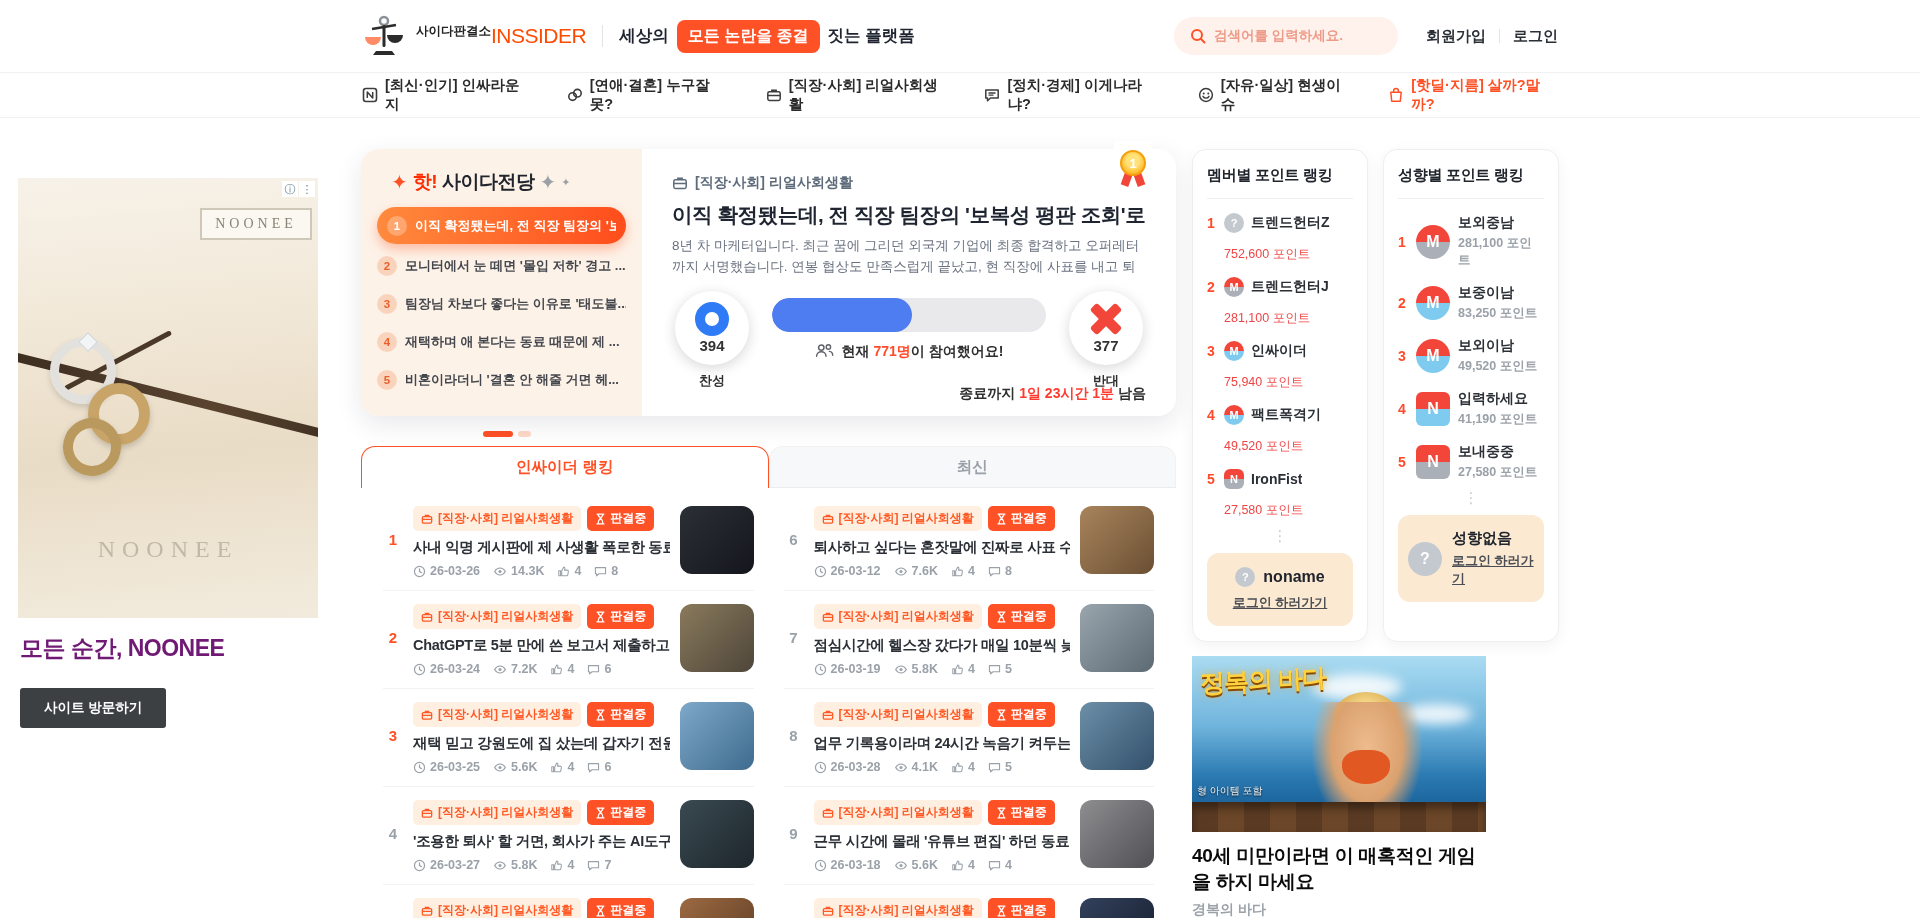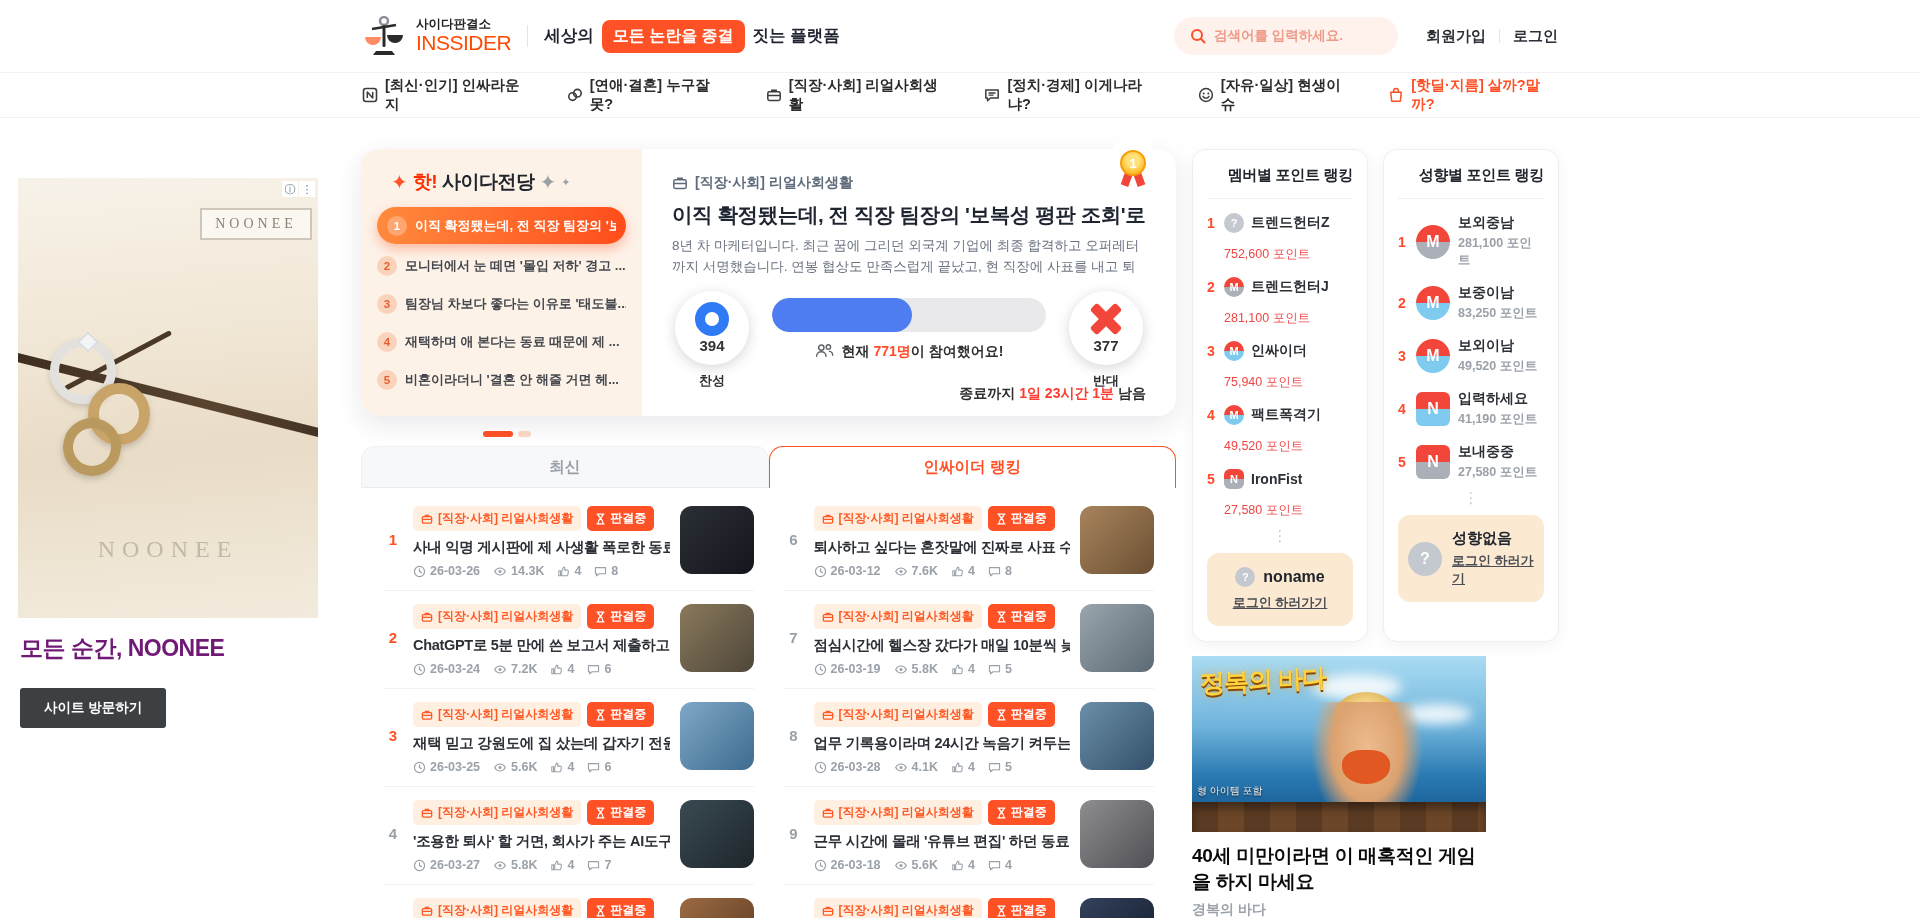--- a/index.html
+++ b/index.html
@@ -10,7 +10,7 @@
   .topbar { height:73px; border-bottom:1px solid #F1F1F3; }
   .inner { width:1196px; margin:0 auto; height:100%; display:flex; align-items:center; }
   .logo { display:flex; align-items:center; gap:10px; cursor:pointer; }
-  .logo-text { display:flex; flex-direction:column; line-height:1.05; }
+  .logo-text { display:flex; line-height:1.05; }
   .brand-small { font-size:12.5px; font-weight:700; color:#222; }
   .brand-name { font-size:21px; font-weight:400; color:#FF4B00; letter-spacing:-0.5px; }
   .vline { width:1px; height:22px; background:#E4E4E8; margin:0 16px; }

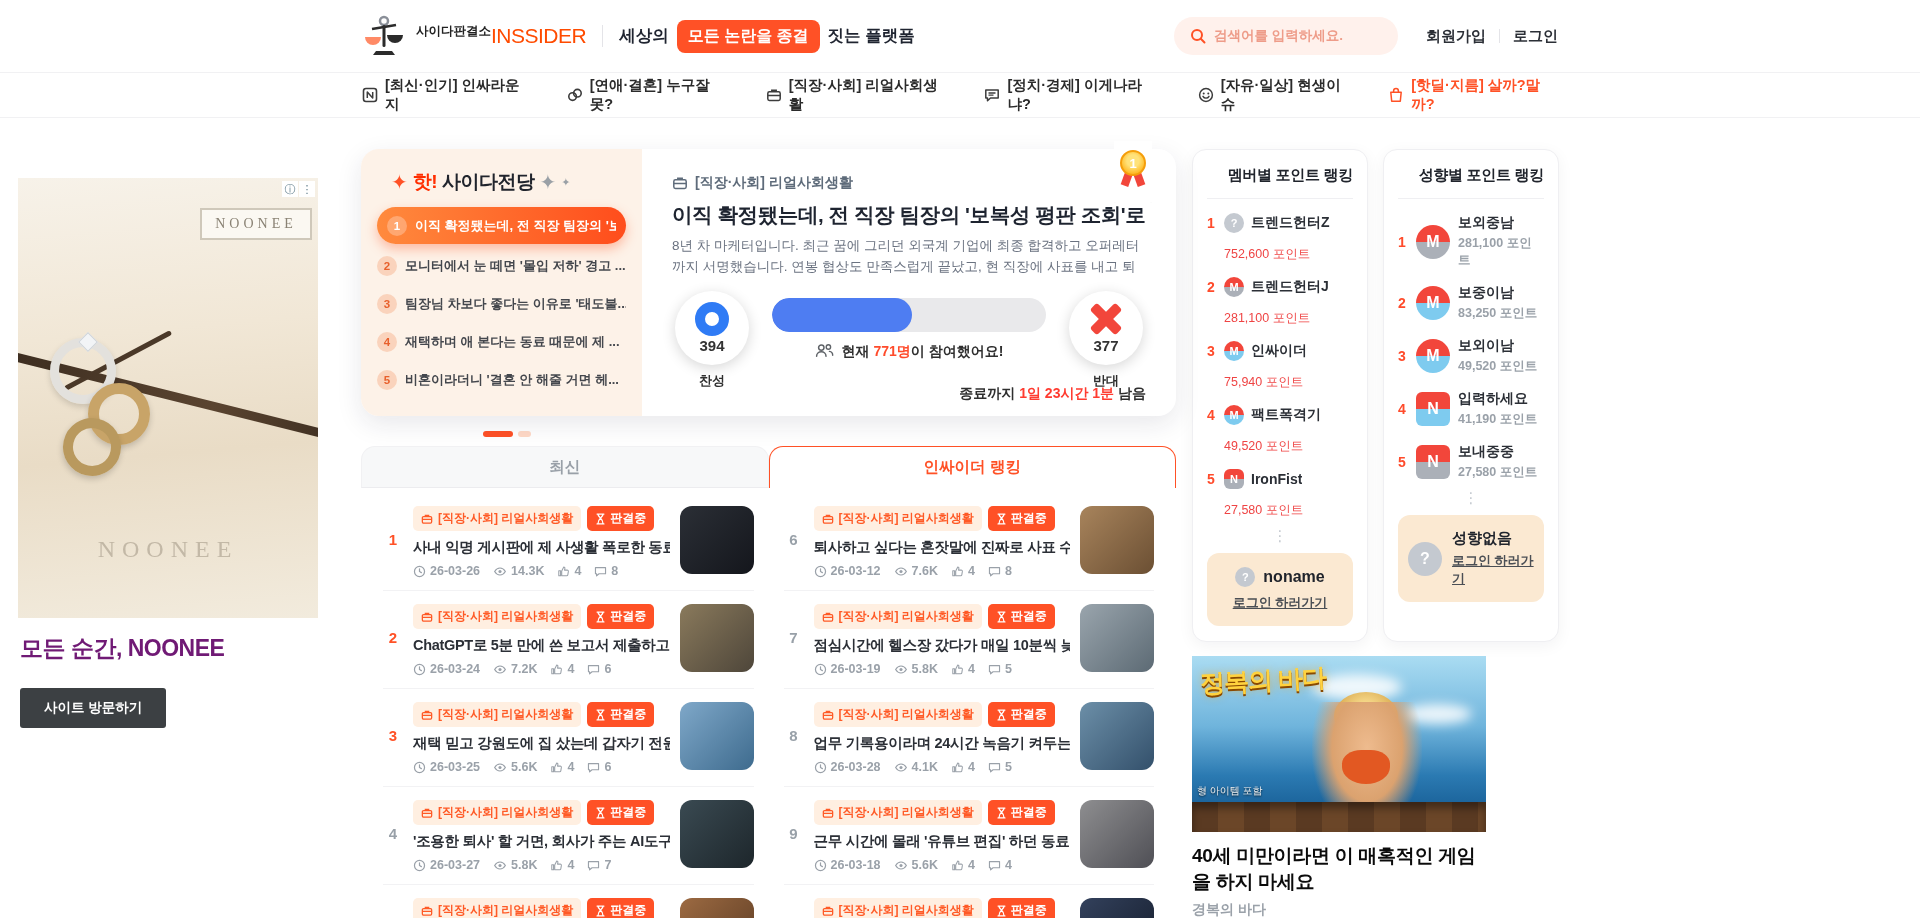--- a/index.html
+++ b/index.html
@@ -126,7 +126,7 @@
   .sidebar { width:367px; flex:none; }
   .rank-cards { display:flex; gap:15px; }
   .rank-card { flex:1; background:#fff; border:1px solid #EFEFF2; border-radius:14px; box-shadow:0 4px 16px rgba(20,20,40,.05); padding:16px 14px 15px; }
-  .rc-title { text-align:right; font-size:15px; font-weight:800; color:#20242c; padding-bottom:13px; border-bottom:1px solid #EFEFF2; letter-spacing:-0.3px; }
+  .rc-title { text-align:left; font-size:15px; font-weight:800; color:#20242c; padding-bottom:13px; border-bottom:1px solid #EFEFF2; letter-spacing:-0.3px; }
   .m-entry { margin-top:14px; cursor:pointer; }
   .m-row { display:flex; align-items:center; gap:7px; }
   .m-rank { flex:none; width:10px; font-size:14px; font-weight:800; color:#FF4B2B; }

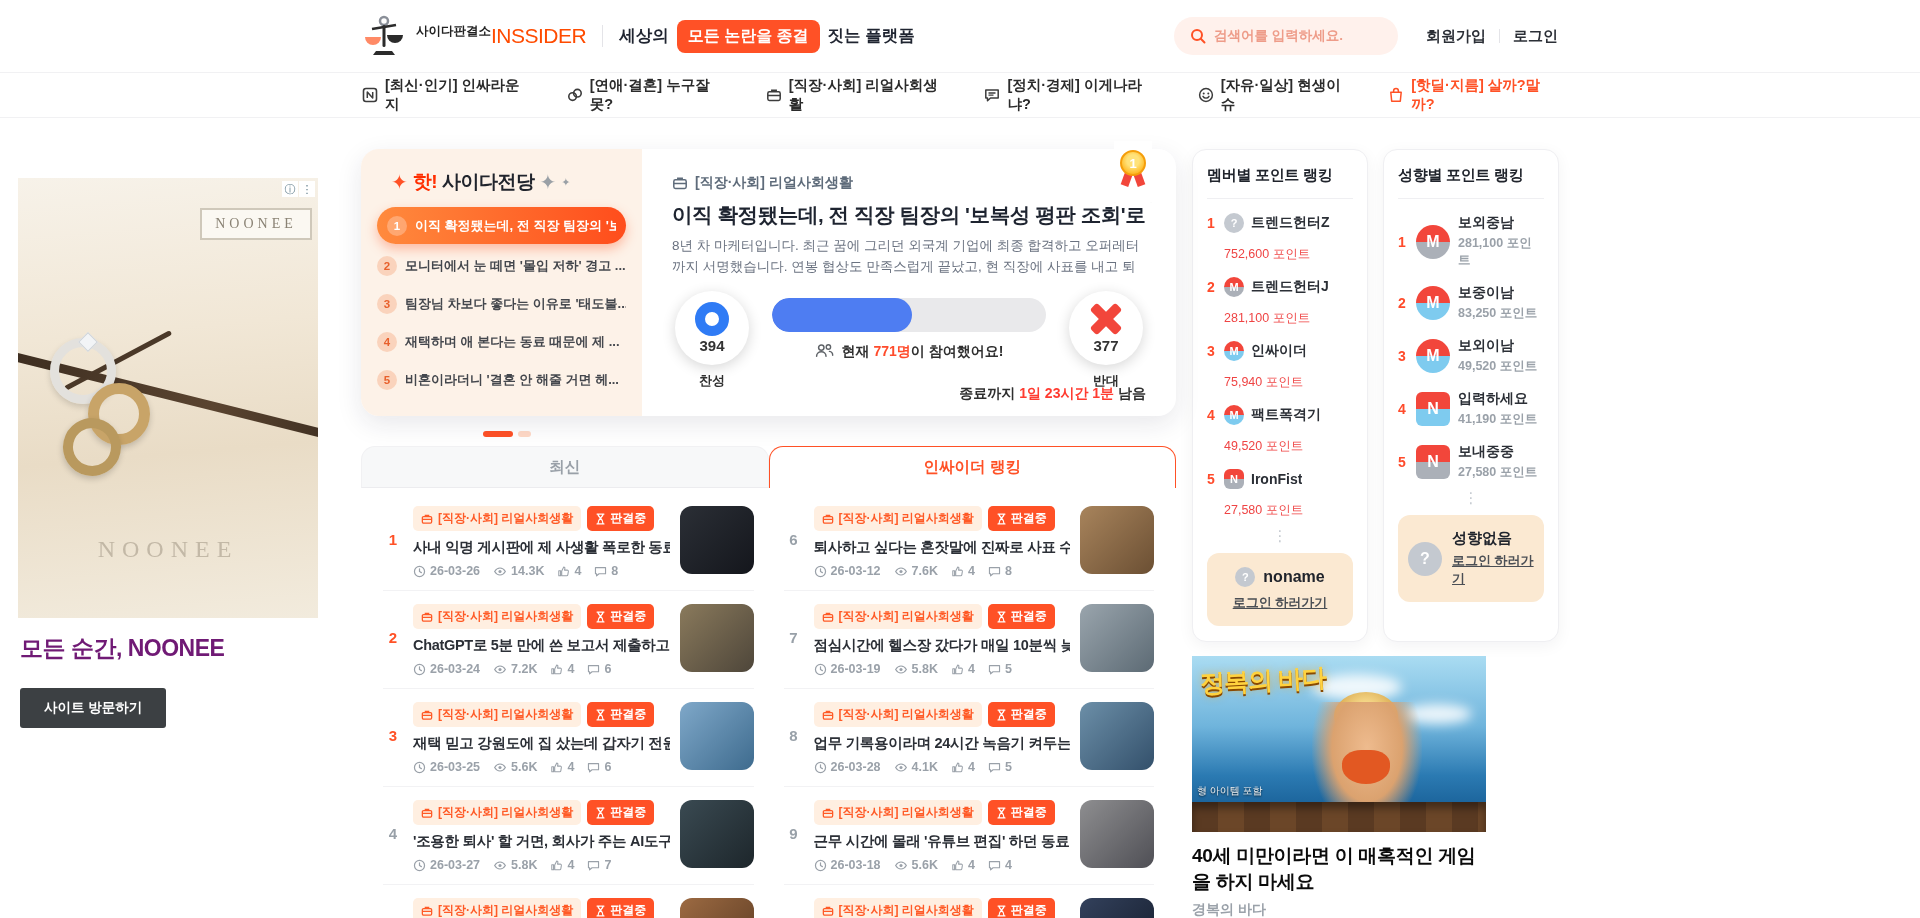--- a/index.html
+++ b/index.html
@@ -394,8 +394,8 @@
 
       <section class="list-card">
         <div class="tab-row">
+          <div class="tab active">인싸이더 랭킹</div>
           <div class="tab inactive">최신</div>
-          <div class="tab active">인싸이더 랭킹</div>
         </div>
         <div class="posts">
           <div class="pcol">

